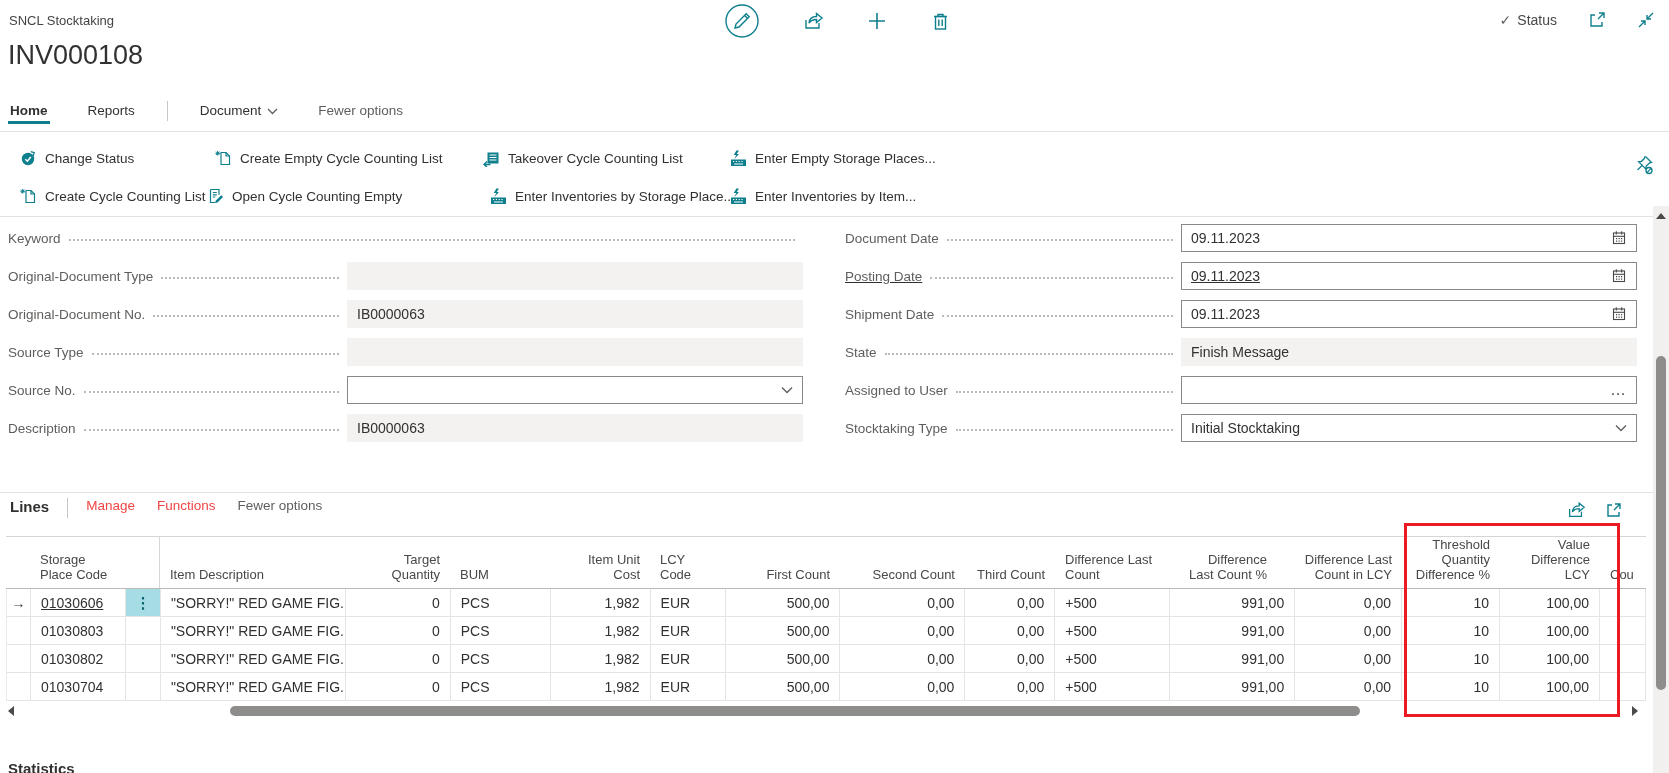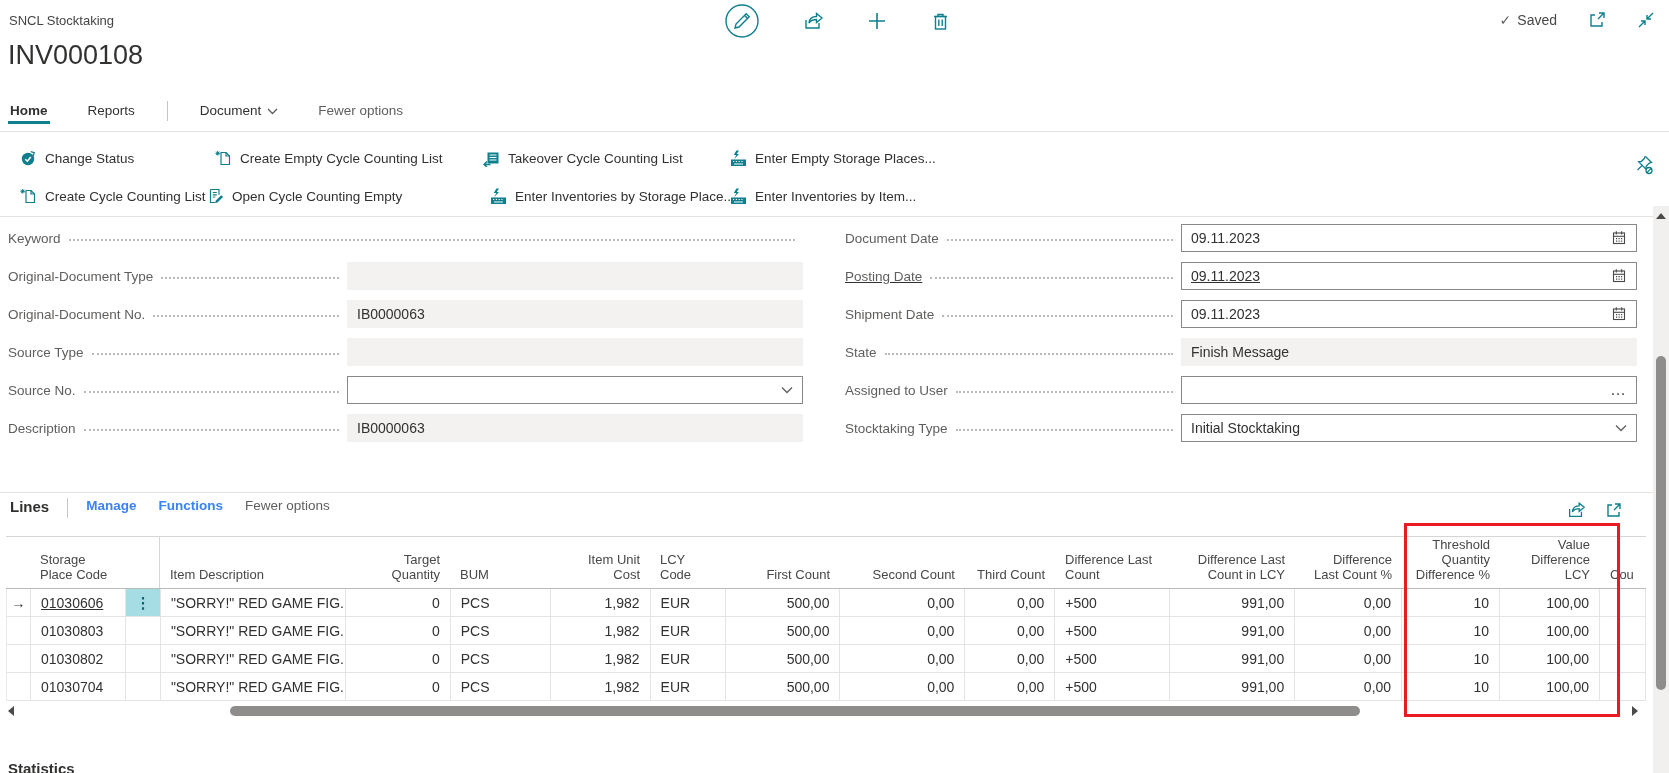--- a/index.html
+++ b/index.html
@@ -126,7 +126,7 @@
   <div class="right-cluster">
     <span class="saved">
       <span class="check">✓</span>
-      <span>Saved</span>
+      <span>Status</span>
     </span>
     <button class="icon-btn">
       <svg width="20" height="20" viewBox="0 0 20 20" fill="none" stroke="#0e7f8d" stroke-width="1.4">

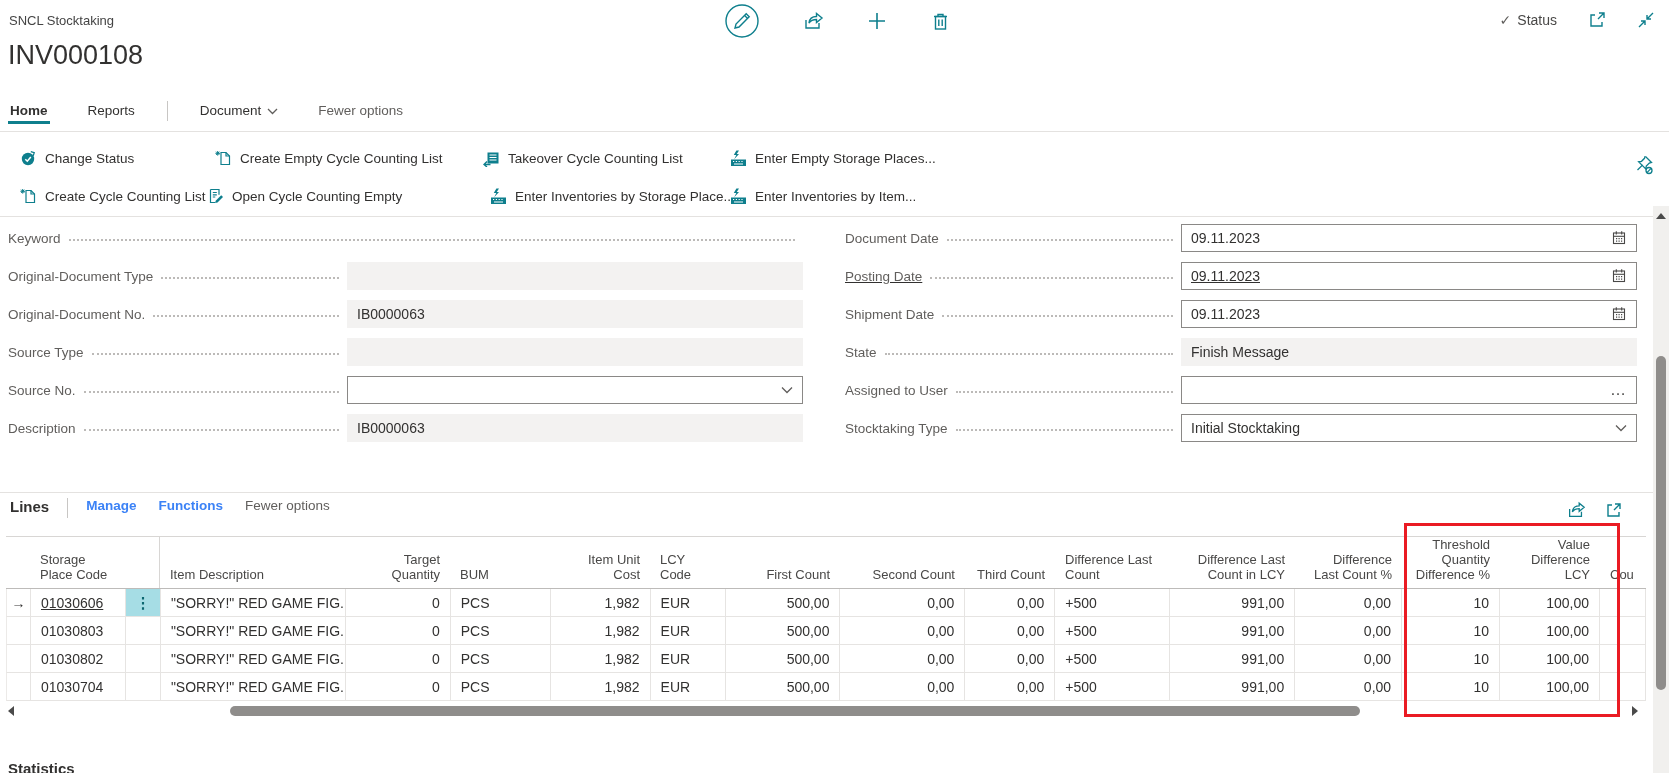--- a/index.html
+++ b/index.html
@@ -51,7 +51,7 @@
   .lines-toolbar{position:absolute;left:10px;top:498px;display:flex;height:30px;}
   .lines-title{font-size:15px;font-weight:700;color:#323130;}
   .lt-sep{width:1px;height:20px;background:#c8c6c4;margin:0 18px;}
-  .lt-item{font-size:13.5px;font-weight:700;color:#3b82f6;margin-right:22px;}
+  .lt-item{font-size:13.5px;font-weight:400;color:#ef4444;margin-right:22px;}
   .lt-item.muted{font-weight:400;color:#605e5c;}
   .lines-icons{position:absolute;left:1566px;top:500px;display:flex;gap:18px;}
 

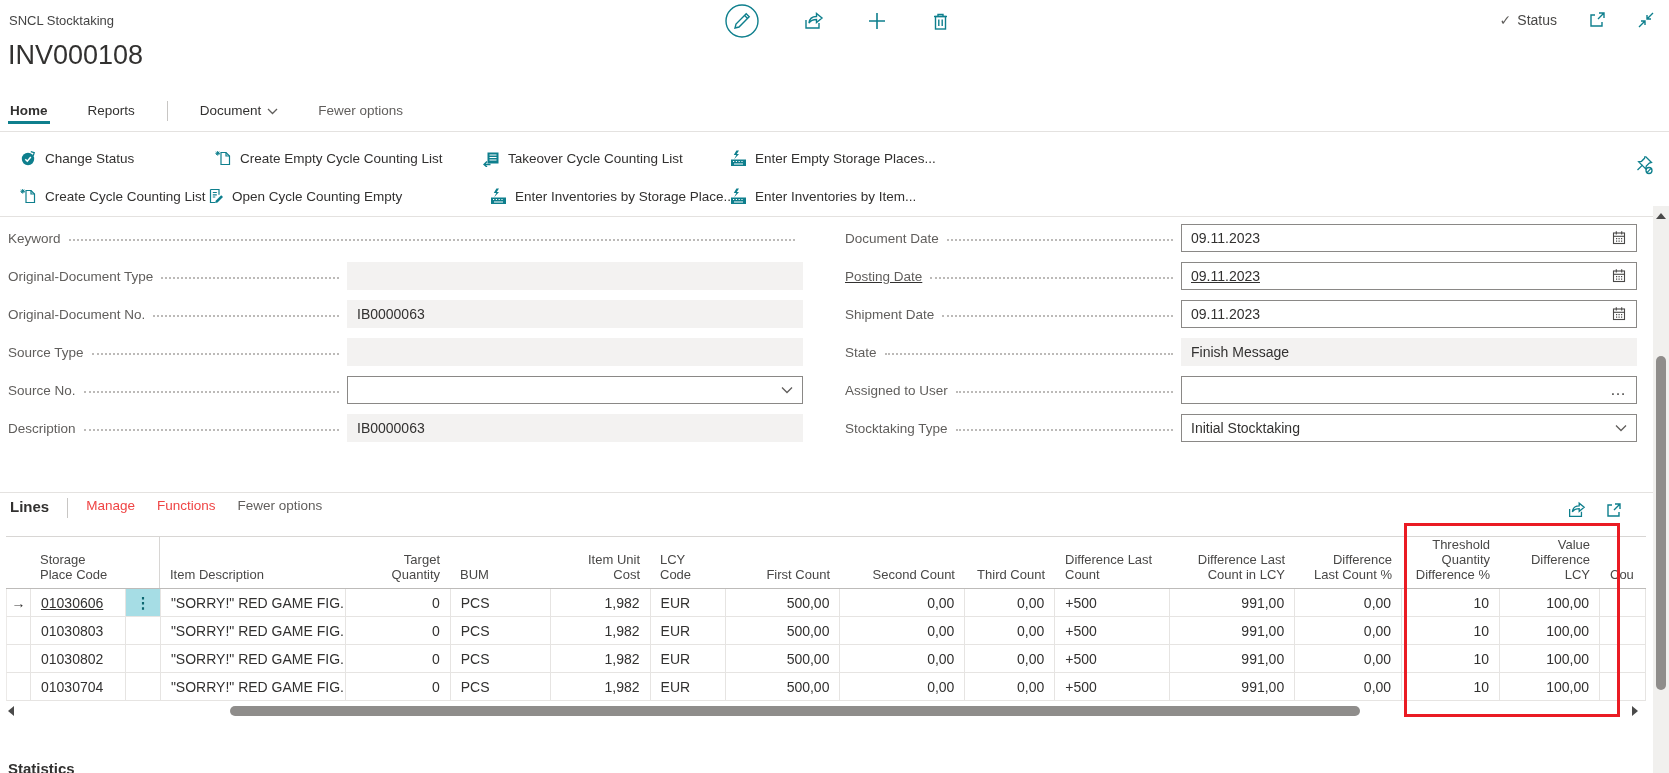--- a/index.html
+++ b/index.html
@@ -432,11 +432,11 @@
         <div class="gh" style="width: 115px;">
           <span>Difference Last Count</span>
         </div>
+        <div class="gh r" style="width: 107px;">
+          <span>Difference Last Count %</span>
+        </div>
         <div class="gh r" style="width: 125px;">
           <span>Difference Last Count in LCY</span>
-        </div>
-        <div class="gh r" style="width: 107px;">
-          <span>Difference Last Count %</span>
         </div>
         <div class="gh r" style="width: 98px;">
           <span>Threshold Quantity Difference %</span>

